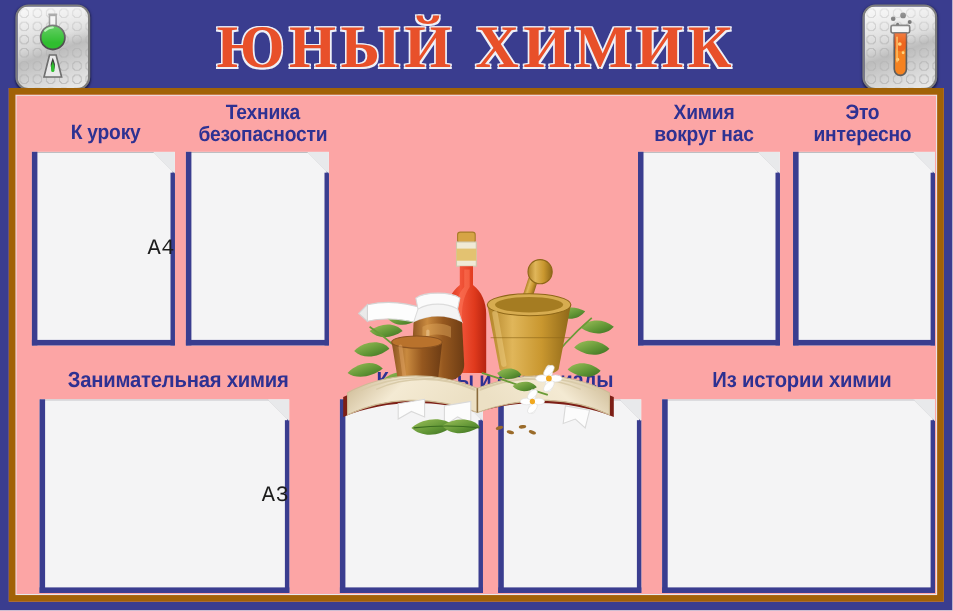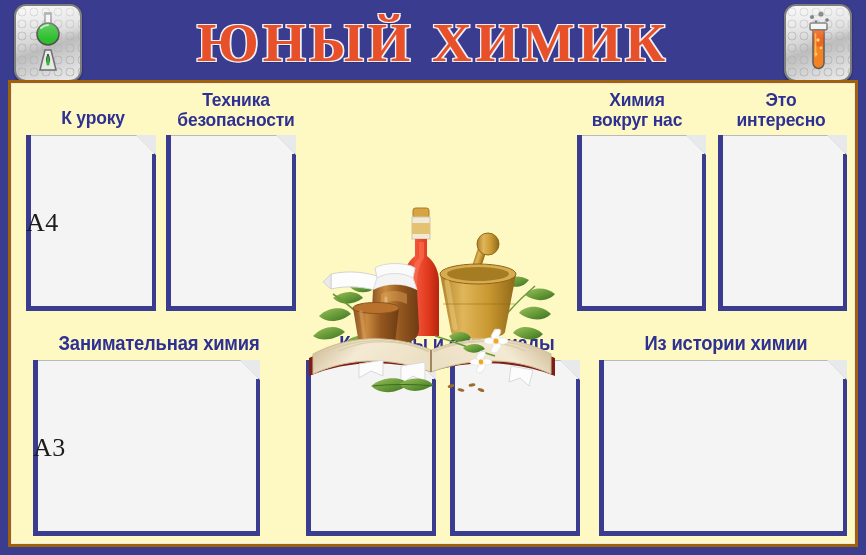--- a/index.html
+++ b/index.html
@@ -93,8 +93,8 @@
     top: 80px;
     width: 850px;
     height: 467px;
-    background: #fef9c3;
-    border: 3px solid #a16207;
+    background: #fca5a5;
+    border: 6px solid #a16207;
     box-sizing: border-box;
     box-shadow: inset 0 0 0 1px #e8e9eb;
   }

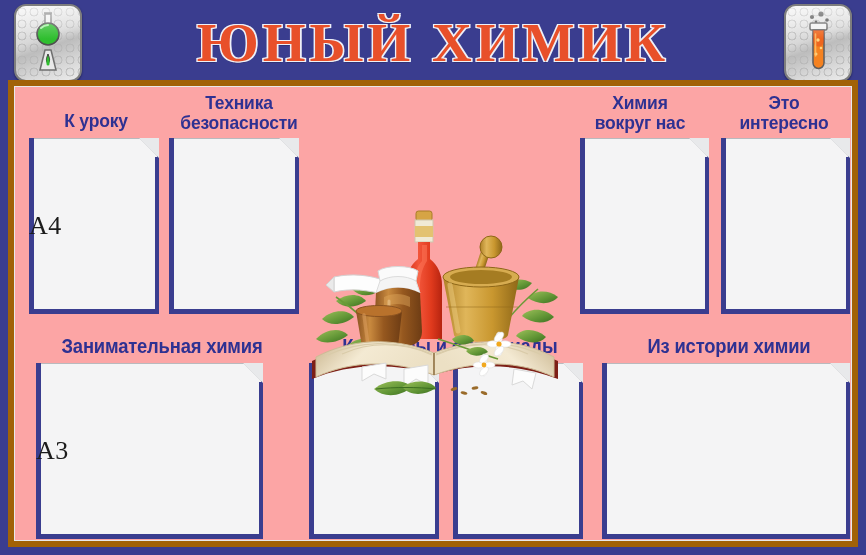--- a/index.html
+++ b/index.html
@@ -171,10 +171,10 @@
     position: absolute;
     left: 0; right: 0; top: 50%;
     transform: translateY(-50%);
-    text-align: left;
+    text-align: right;
     color: #1c1c1c;
-    font-size: 26px;
-    font-family: Liberation Serif, serif;
+    font-size: 20px;
+    font-family: Liberation Mono, monospace;
     letter-spacing: 0.5px;
   }
 

